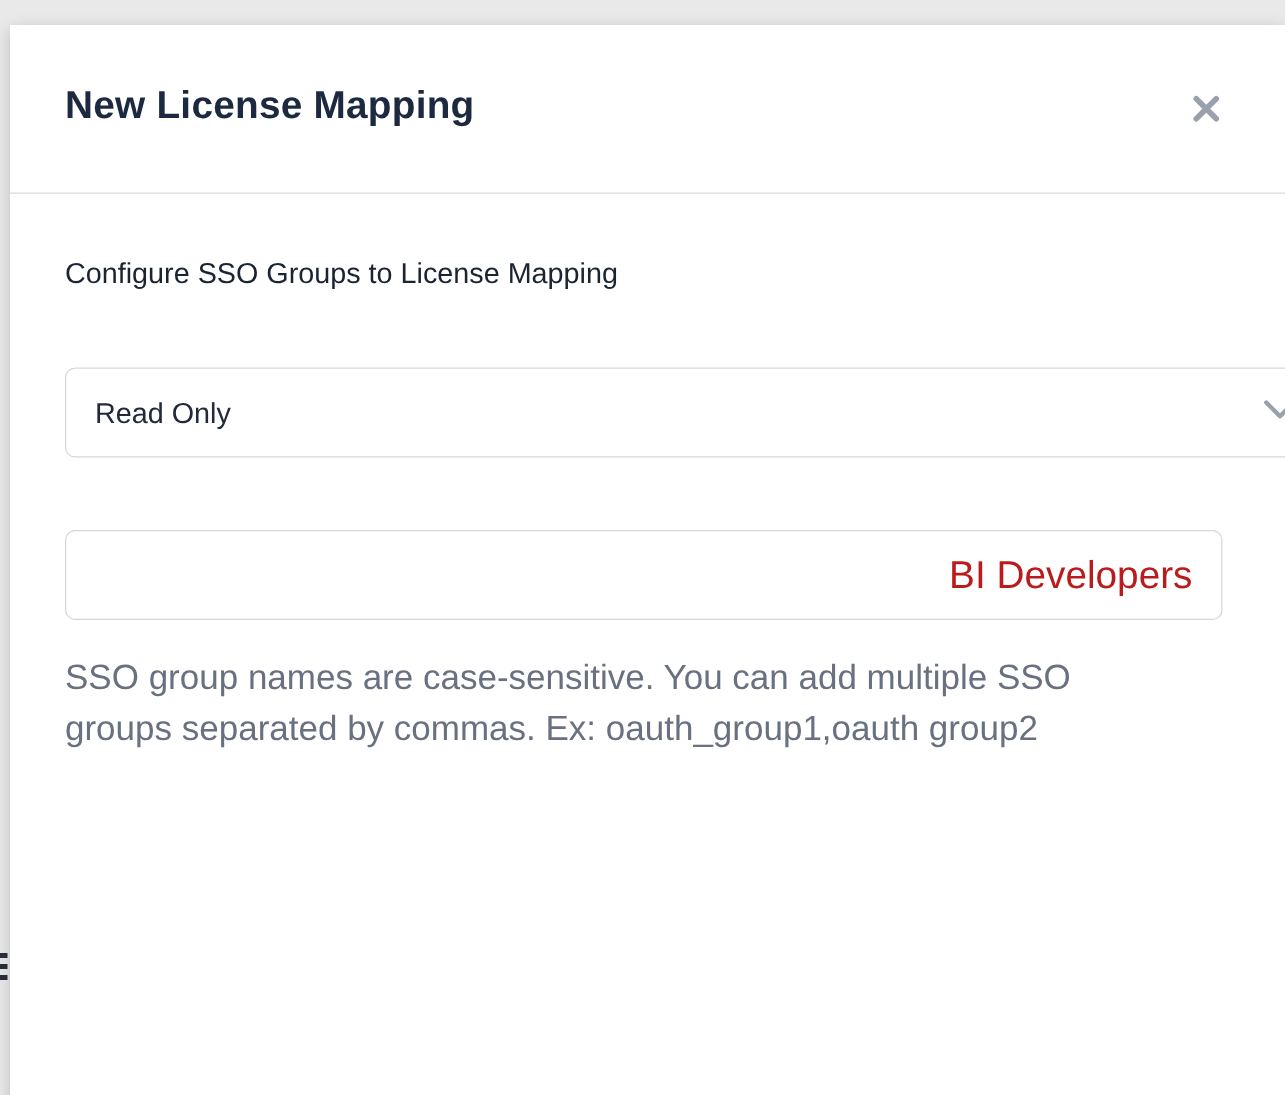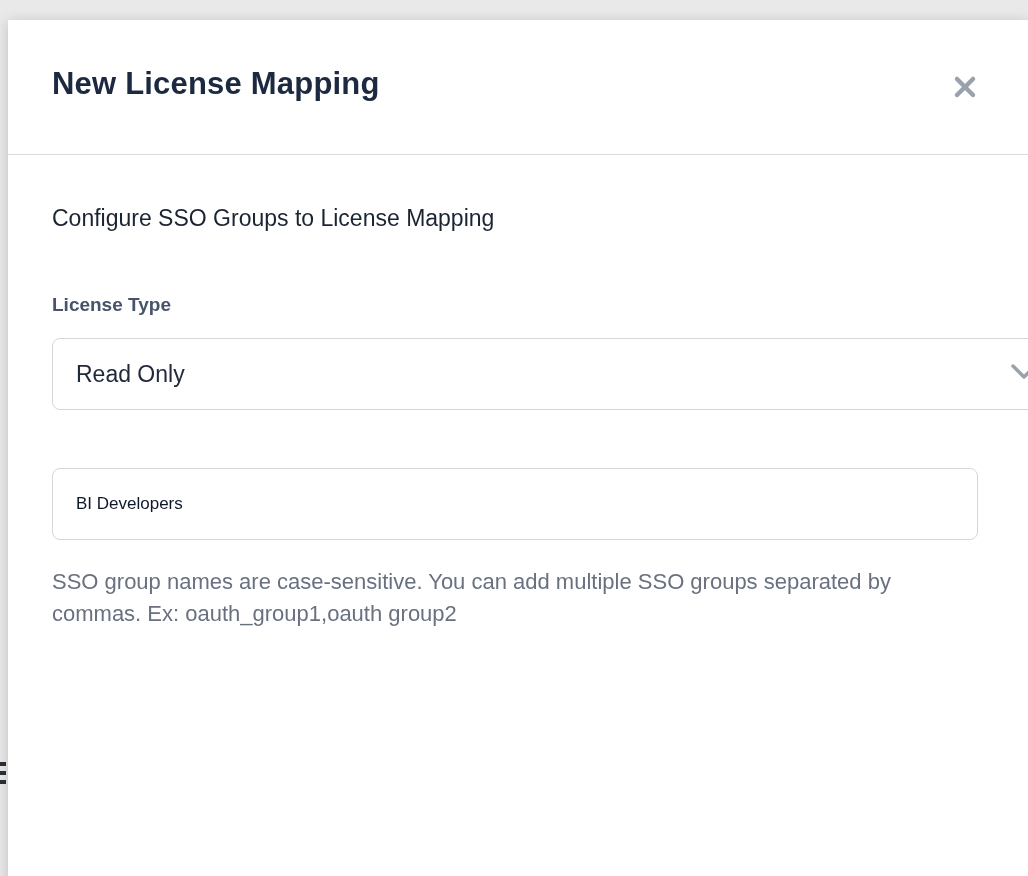--- a/index.html
+++ b/index.html
@@ -141,7 +141,6 @@
 
     <div class="config-subtitle">Configure SSO Groups to License Mapping</div>
 
-    <div class="field-label">License Type</div>
 
     <div class="select-box">
       <span class="select-value">Read Only</span>

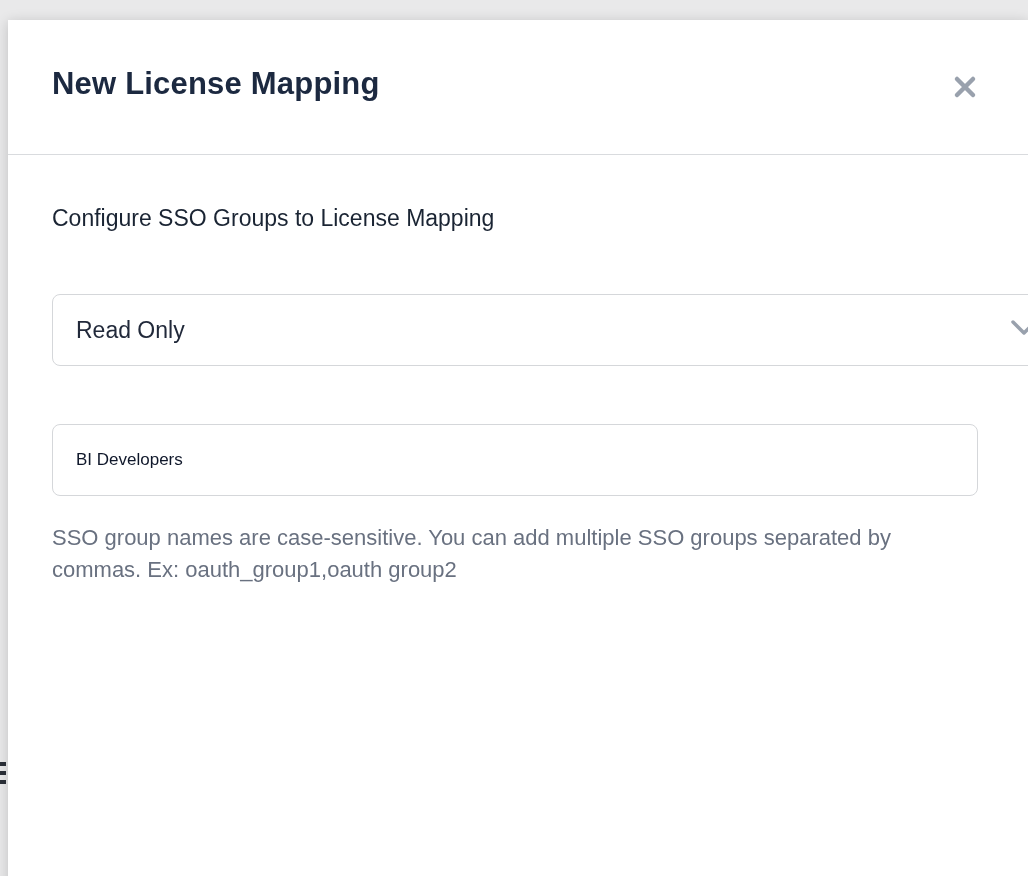--- a/index.html
+++ b/index.html
@@ -91,11 +91,12 @@
     border-radius: 8px;
     background: #ffffff;
     padding: 0 23px;
-    font-size: 17px;
-    color: #0f172a;
+    font-size: 31px;
+    color: #b91c1c;
     font-family: "Liberation Sans", sans-serif;
     outline: none;
     display: block;
+    text-align: right;
   }
 
   .help-text {

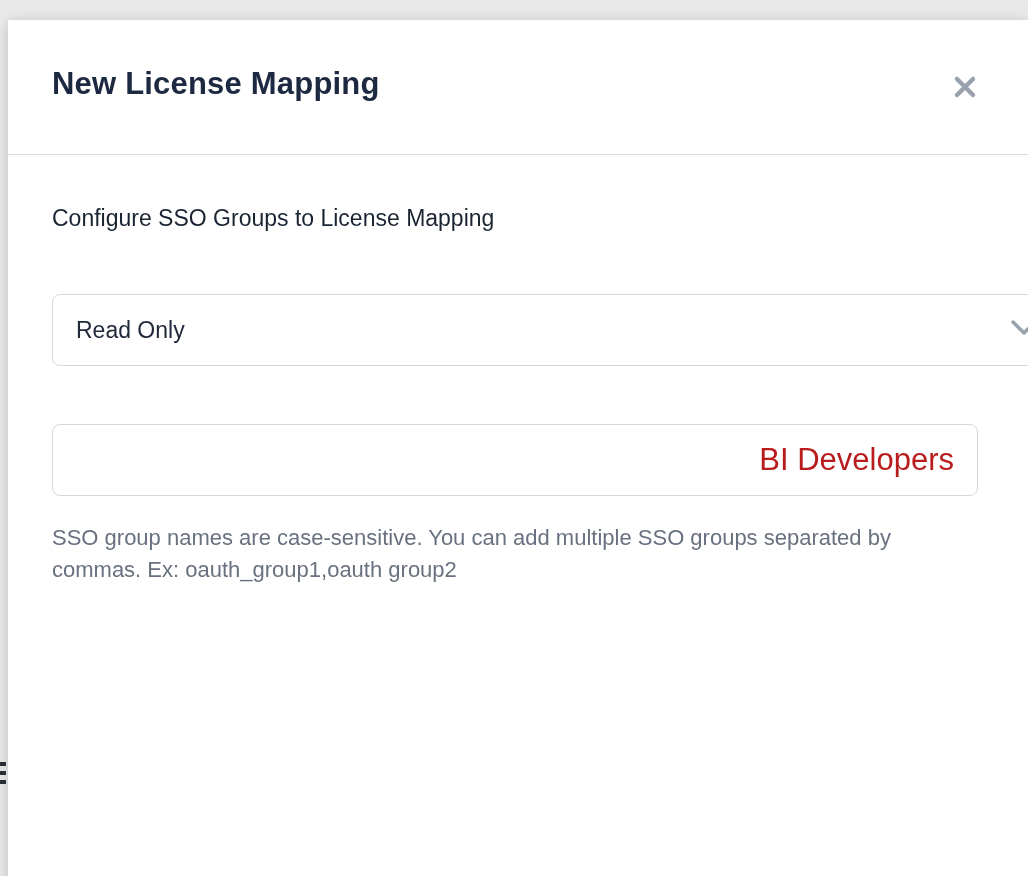--- a/index.html
+++ b/index.html
@@ -101,7 +101,7 @@
 
   .help-text {
     margin-top: 26px;
-    font-size: 22px;
+    font-size: 28px;
     line-height: 1.45;
     color: #697180;
     max-width: 840px;

